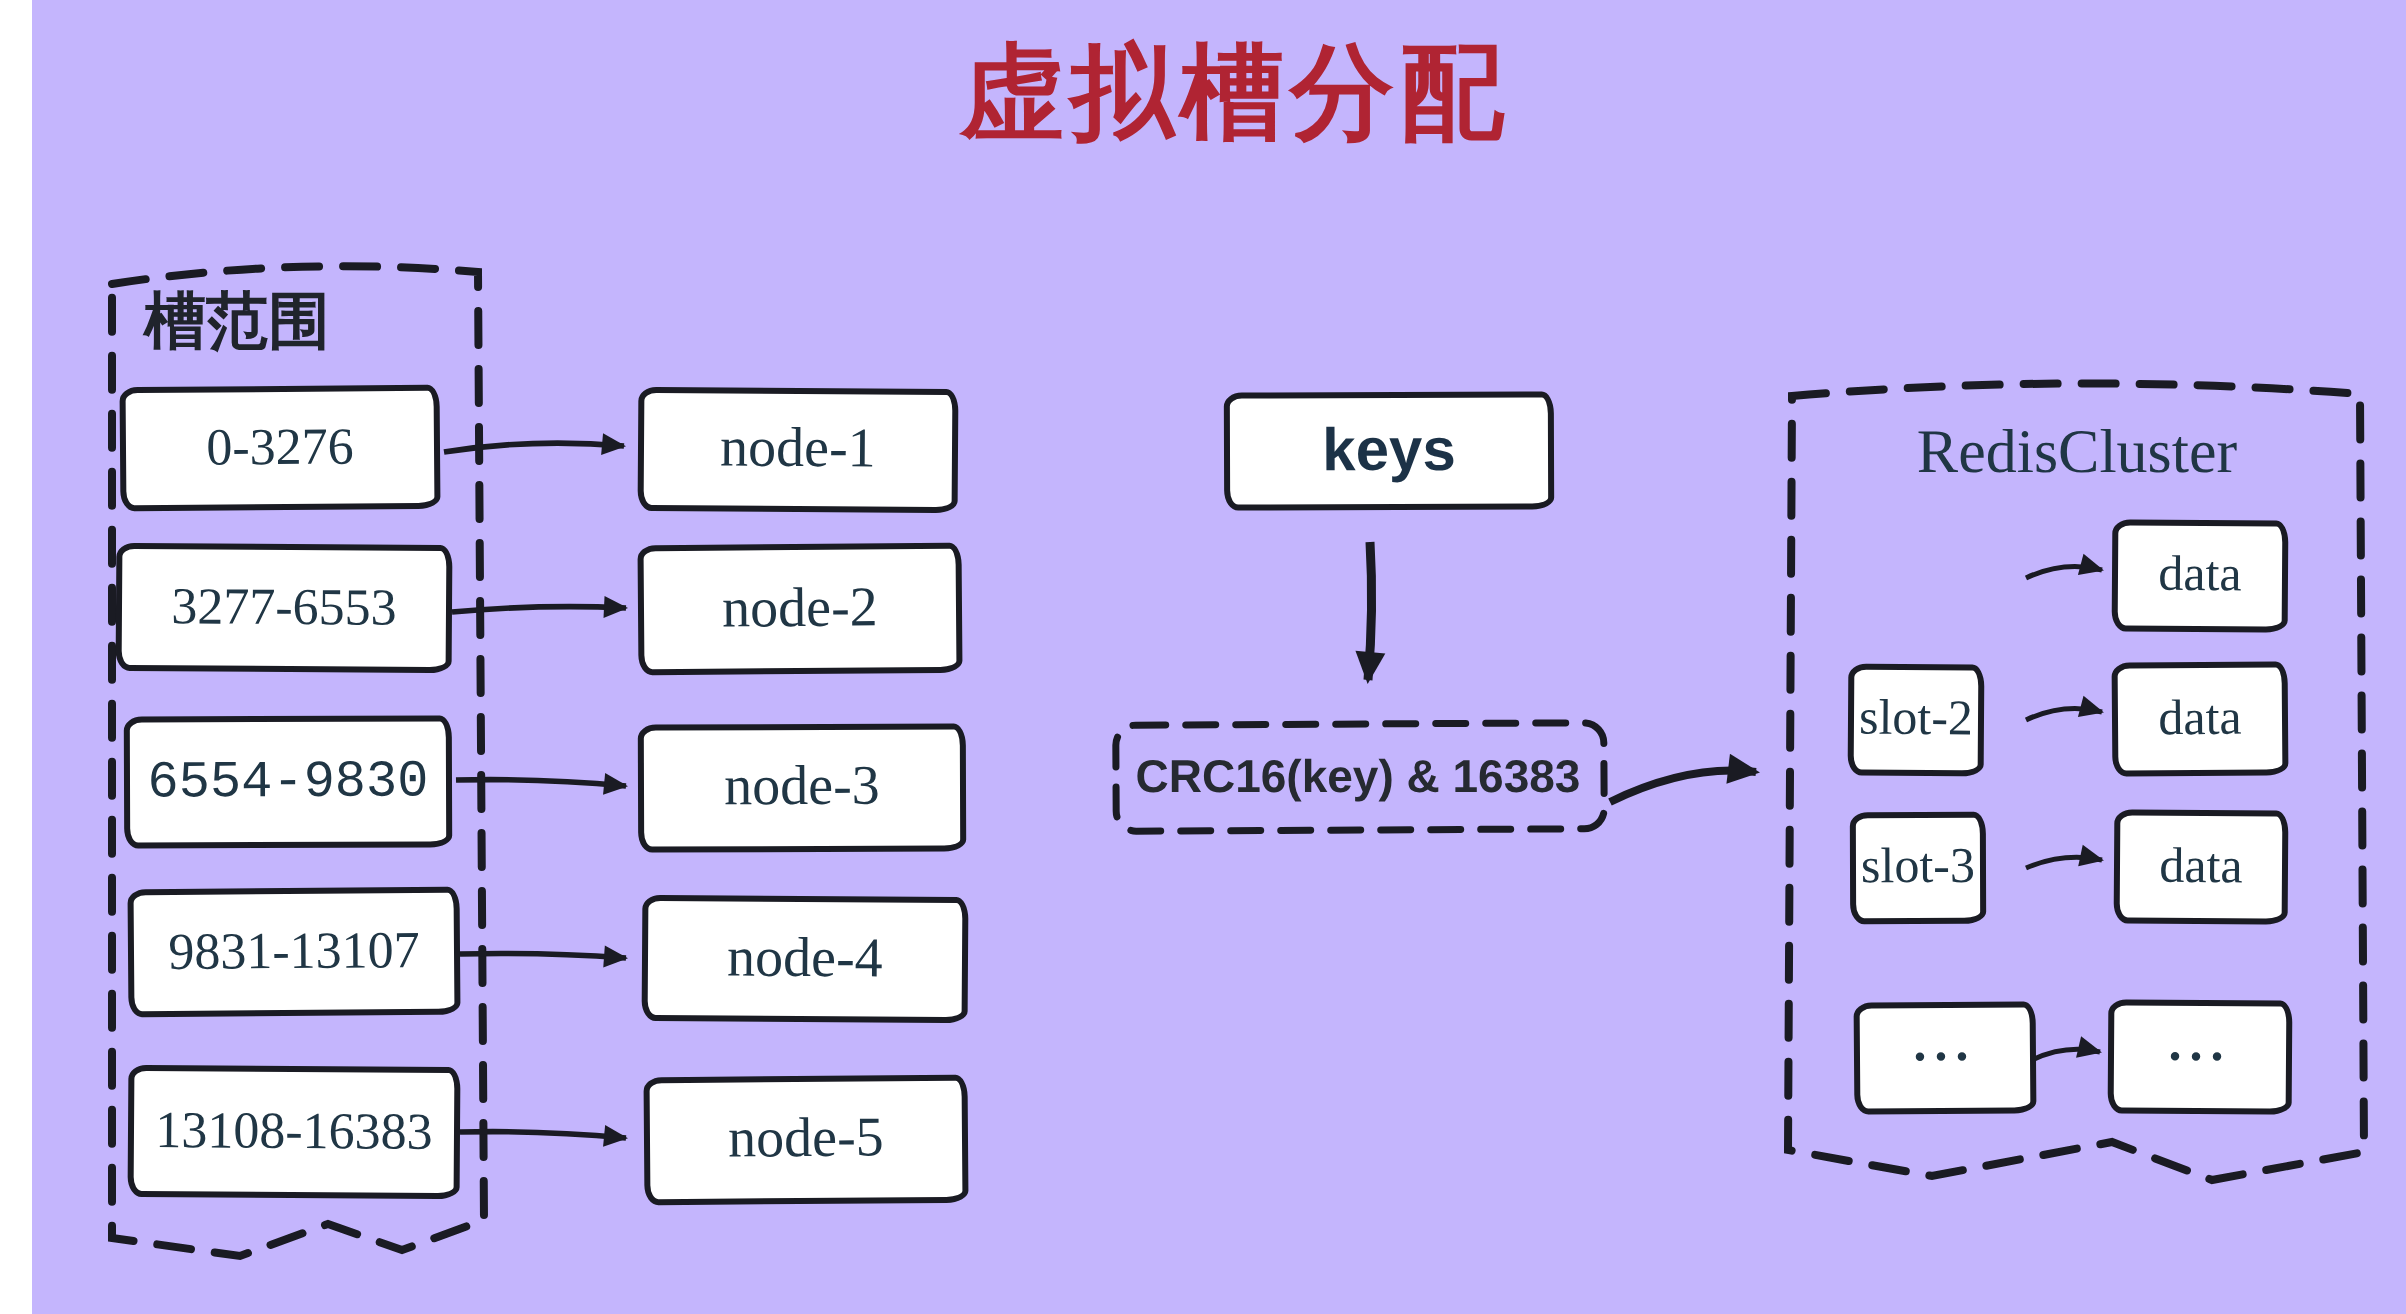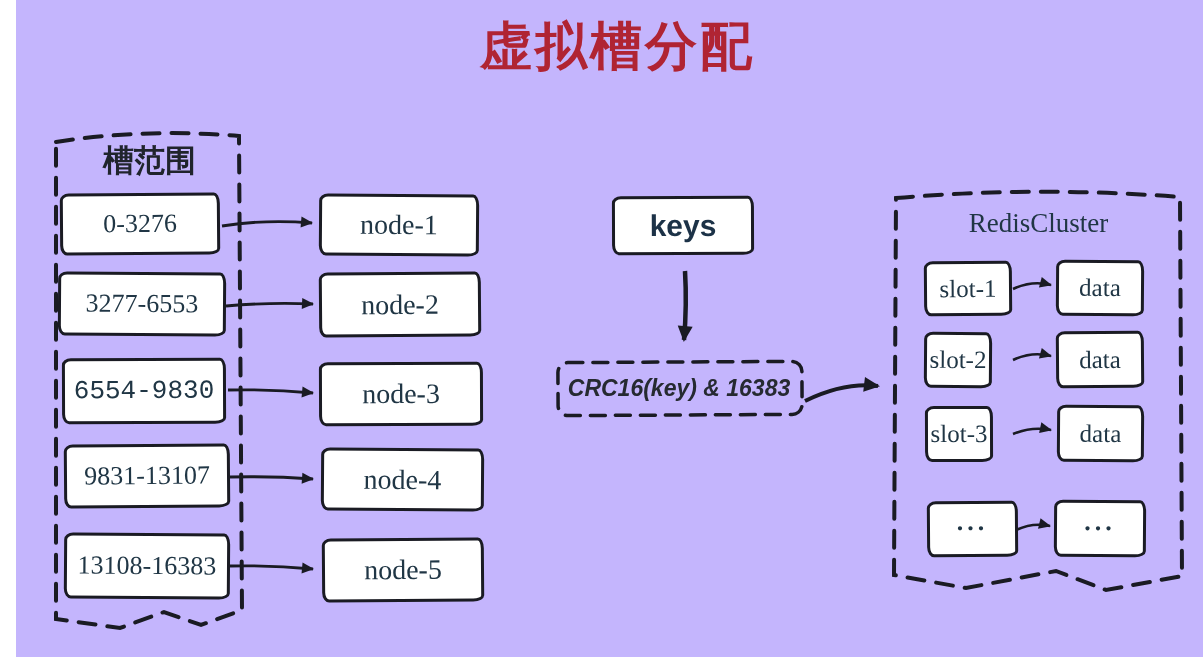--- a/index.html
+++ b/index.html
@@ -23,7 +23,7 @@
        display:flex;align-items:center;justify-content:center;
        font-size:23px;font-weight:700;color:#262a31;font-family:"Liberation Sans",sans-serif;font-style:italic;}
   .panel-label{position:absolute;font-weight:700;color:#20242c;}
-  .label-cjk{left:56px;top:140px;width:124px;text-align:right;font-size:31px;}
+  .label-cjk{left:56px;top:140px;width:124px;text-align:left;font-size:31px;}
   .label-rc{left:920px;top:208px;width:205px;text-align:center;font-size:27px;font-weight:400;
        font-family:"Liberation Serif",serif;color:#203645;}
   .w1{transform:rotate(-0.45deg);}

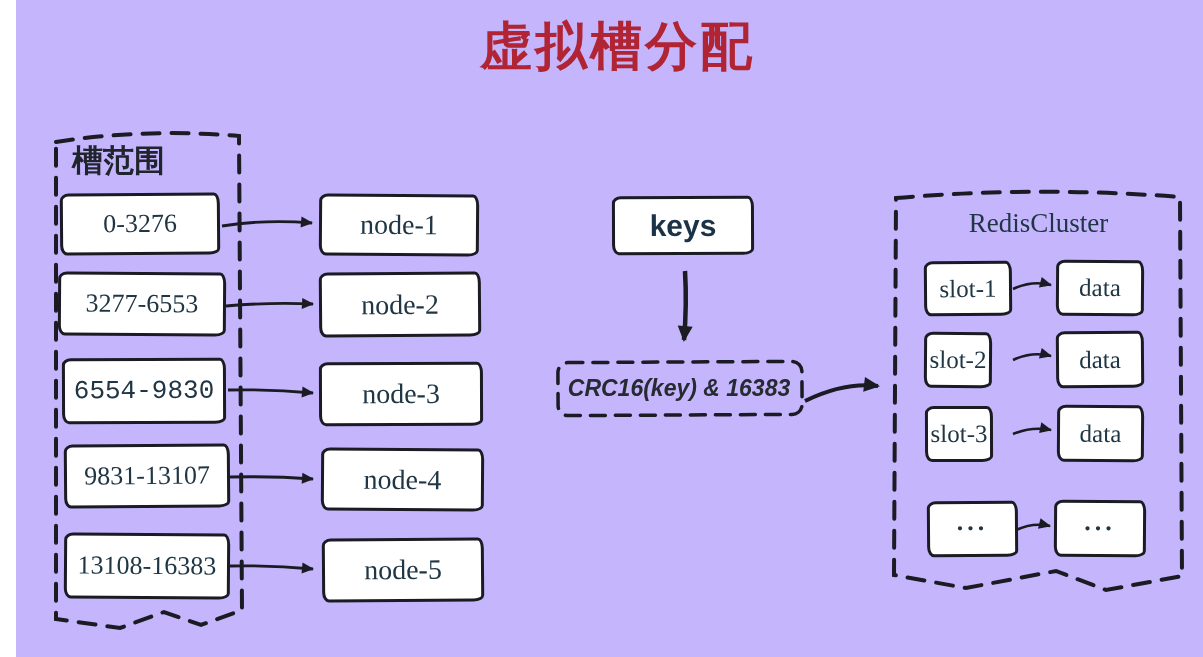--- a/index.html
+++ b/index.html
@@ -83,7 +83,7 @@
   <div class="box node w2" style="left:305px;top:448px;width:163px;height:63px;">node-4</div>
   <div class="box node w1" style="left:306px;top:538px;width:162px;height:64px;">node-5</div>
 
-  <div class="box keys w3" style="left:596px;top:196px;width:142px;height:59px;">keys</div>
+  <div class="box keys w3" style="left:596px;top:196px;width:165px;height:59px;">keys</div>
 
   <div class="crc-label">CRC16(key) &amp; 16383</div>
 

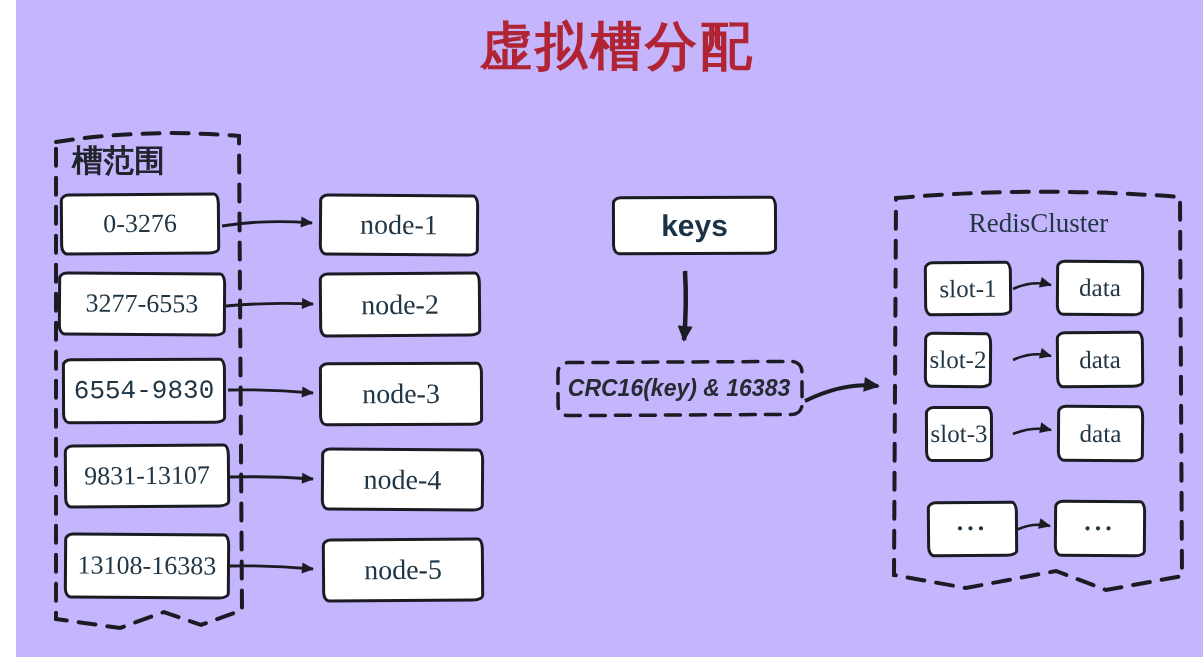--- a/index.html
+++ b/index.html
@@ -24,7 +24,7 @@
        font-size:23px;font-weight:700;color:#262a31;font-family:"Liberation Sans",sans-serif;font-style:italic;}
   .panel-label{position:absolute;font-weight:700;color:#20242c;}
   .label-cjk{left:56px;top:140px;width:124px;text-align:left;font-size:31px;}
-  .label-rc{left:920px;top:208px;width:205px;text-align:center;font-size:27px;font-weight:400;
+  .label-rc{left:920px;top:208px;width:205px;text-align:center;font-size:31px;font-weight:400;
        font-family:"Liberation Serif",serif;color:#203645;}
   .w1{transform:rotate(-0.45deg);}
   .w2{transform:rotate(0.4deg);}

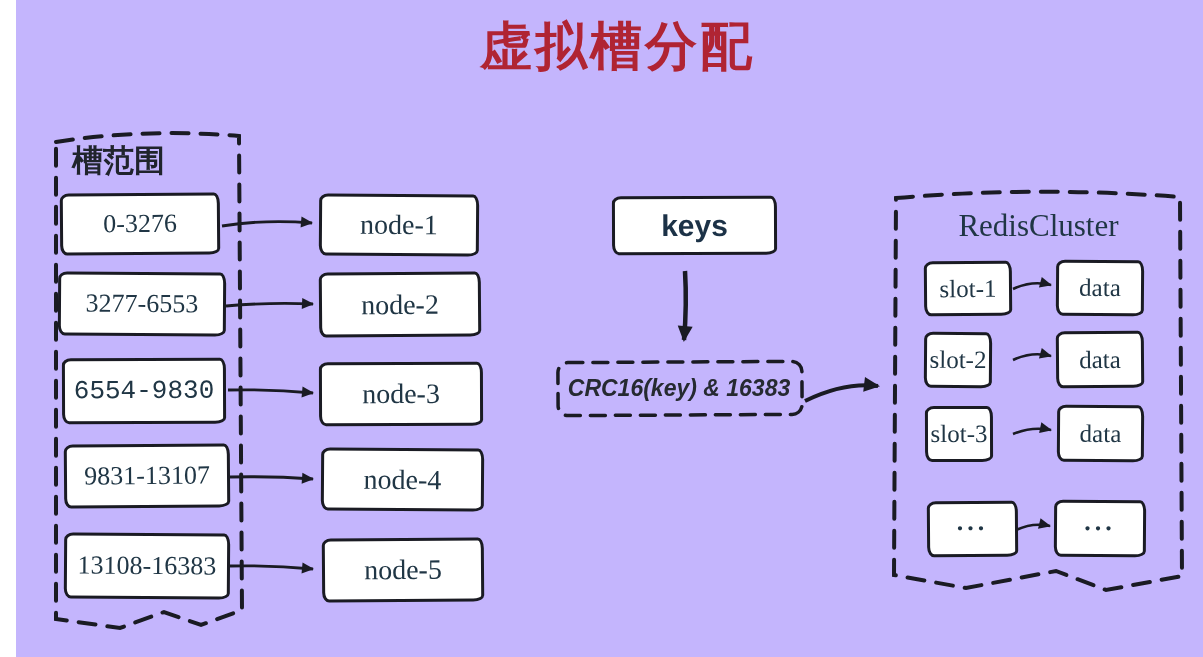--- a/index.html
+++ b/index.html
@@ -89,7 +89,6 @@
 
   <div class="panel-label label-rc">RedisCluster</div>
 
-  <div class="box slot w1" style="left:908px;top:261px;width:88px;height:55px;">slot-1</div>
   <div class="box data w2" style="left:1040px;top:260px;width:88px;height:56px;">data</div>
 
   <div class="box slot w2" style="left:908px;top:332px;width:68px;height:56px;">slot-2</div>

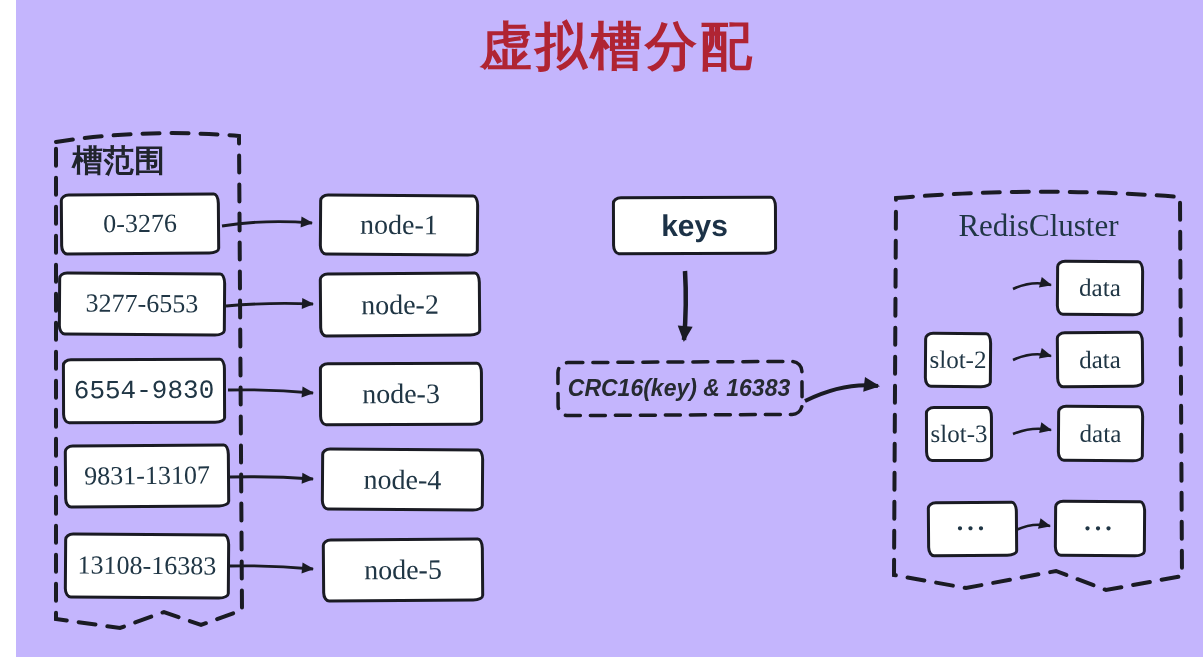--- a/index.html
+++ b/index.html
@@ -21,7 +21,7 @@
   .dots span{display:inline-block;transform:translateY(-7px);}
   .crc-label{position:absolute;left:540px;top:362px;width:246px;height:53px;
        display:flex;align-items:center;justify-content:center;
-       font-size:23px;font-weight:700;color:#262a31;font-family:"Liberation Sans",sans-serif;font-style:italic;}
+       font-size:23px;font-weight:700;color:#262a31;font-family:"Liberation Sans",sans-serif;}
   .panel-label{position:absolute;font-weight:700;color:#20242c;}
   .label-cjk{left:56px;top:140px;width:124px;text-align:left;font-size:31px;}
   .label-rc{left:920px;top:208px;width:205px;text-align:center;font-size:31px;font-weight:400;

